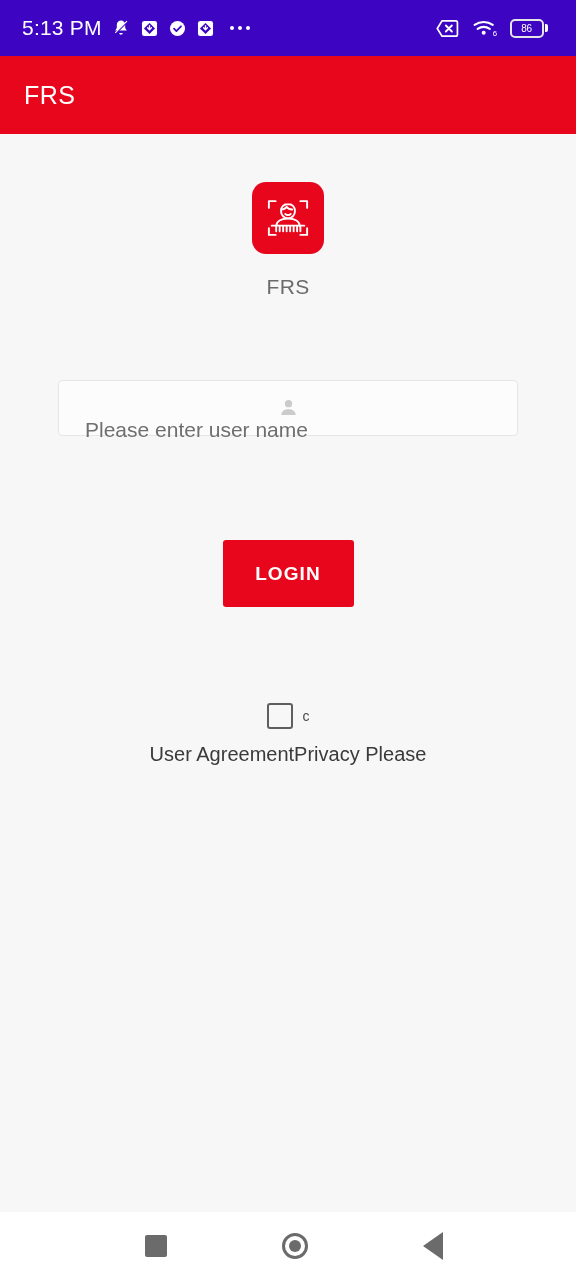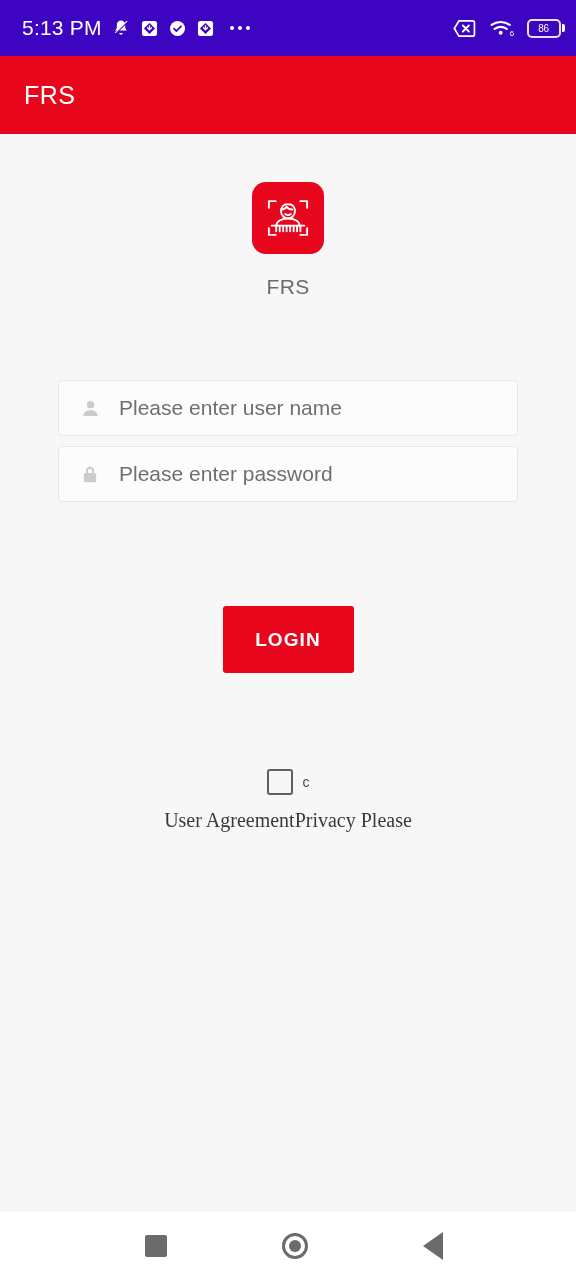--- a/index.html
+++ b/index.html
@@ -22,7 +22,7 @@
     display: flex;
     align-items: center;
     justify-content: space-between;
-    padding: 0 11px 0 22px;
+    padding: 0 28px 0 22px;
     box-sizing: border-box;
     color: #ffffff;
   }

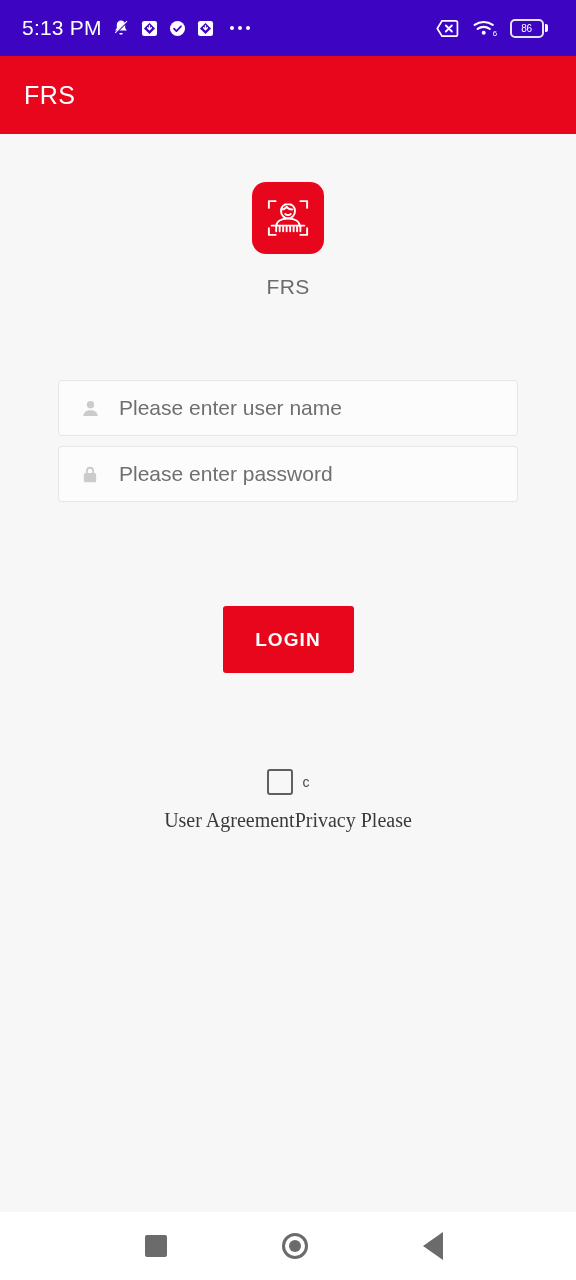--- a/index.html
+++ b/index.html
@@ -149,6 +149,7 @@
     align-items: center;
     padding: 16px 18px;
     box-sizing: border-box;
+    flex-direction: column;
   }
   .field-icon {
     width: 26px;

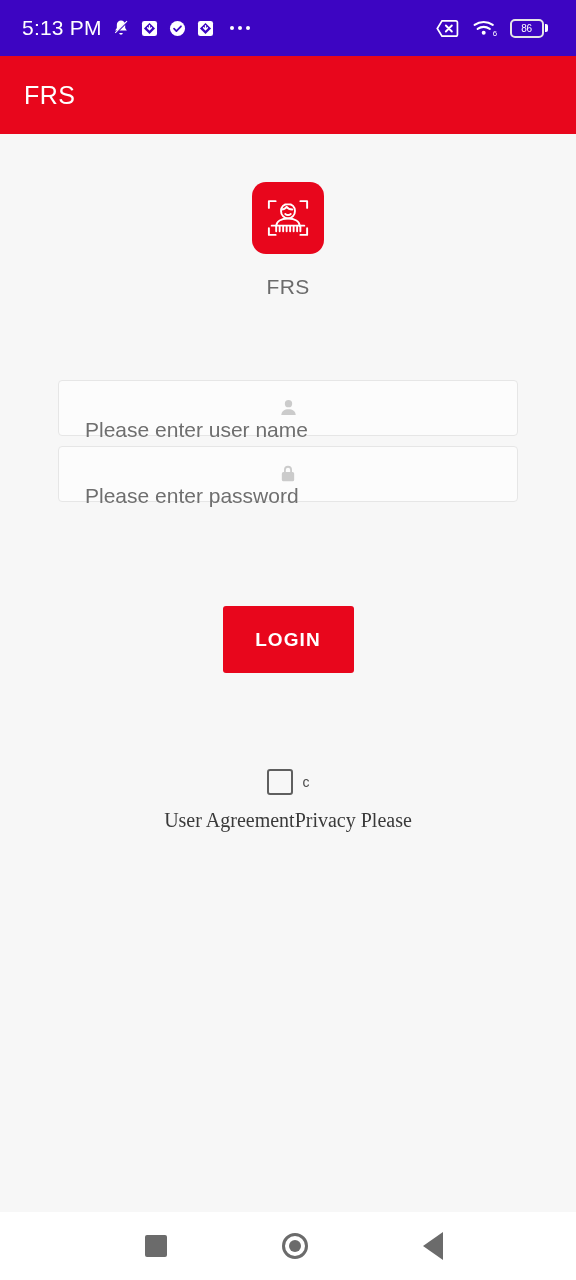--- a/index.html
+++ b/index.html
@@ -363,15 +363,6 @@
       <input class="field-input" type="text" placeholder="Please enter user name" style="">
     </div>
 
-    <div class="field">
-      <span class="field-icon">
-        <svg width="20" height="21" viewBox="0 0 24 24" fill="#cbcbcb">
-          <path d="M7.2 10.2V7.6a4.8 4.8 0 0 1 9.6 0v2.6h-2.2V7.6a2.6 2.6 0 0 0-5.2 0v2.6z"></path>
-          <rect x="4.6" y="10.2" width="14.8" height="11.2" rx="2"></rect>
-        </svg>
-      </span>
-      <input class="field-input" type="password" placeholder="Please enter password" style="">
-    </div>
 
   </div>
 

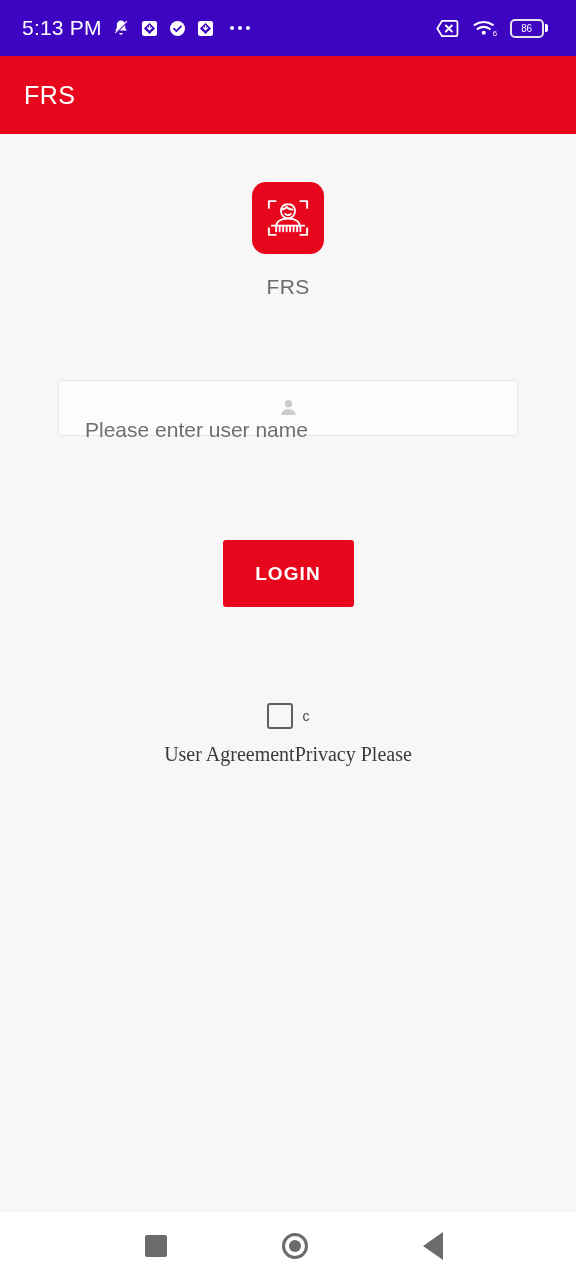--- a/index.html
+++ b/index.html
@@ -216,7 +216,6 @@
     justify-content: center;
     font-size: 20px;
     color: #3a3a3a;
-    font-family: Liberation Serif, serif;
   }
   .links-row span {
     cursor: pointer;

